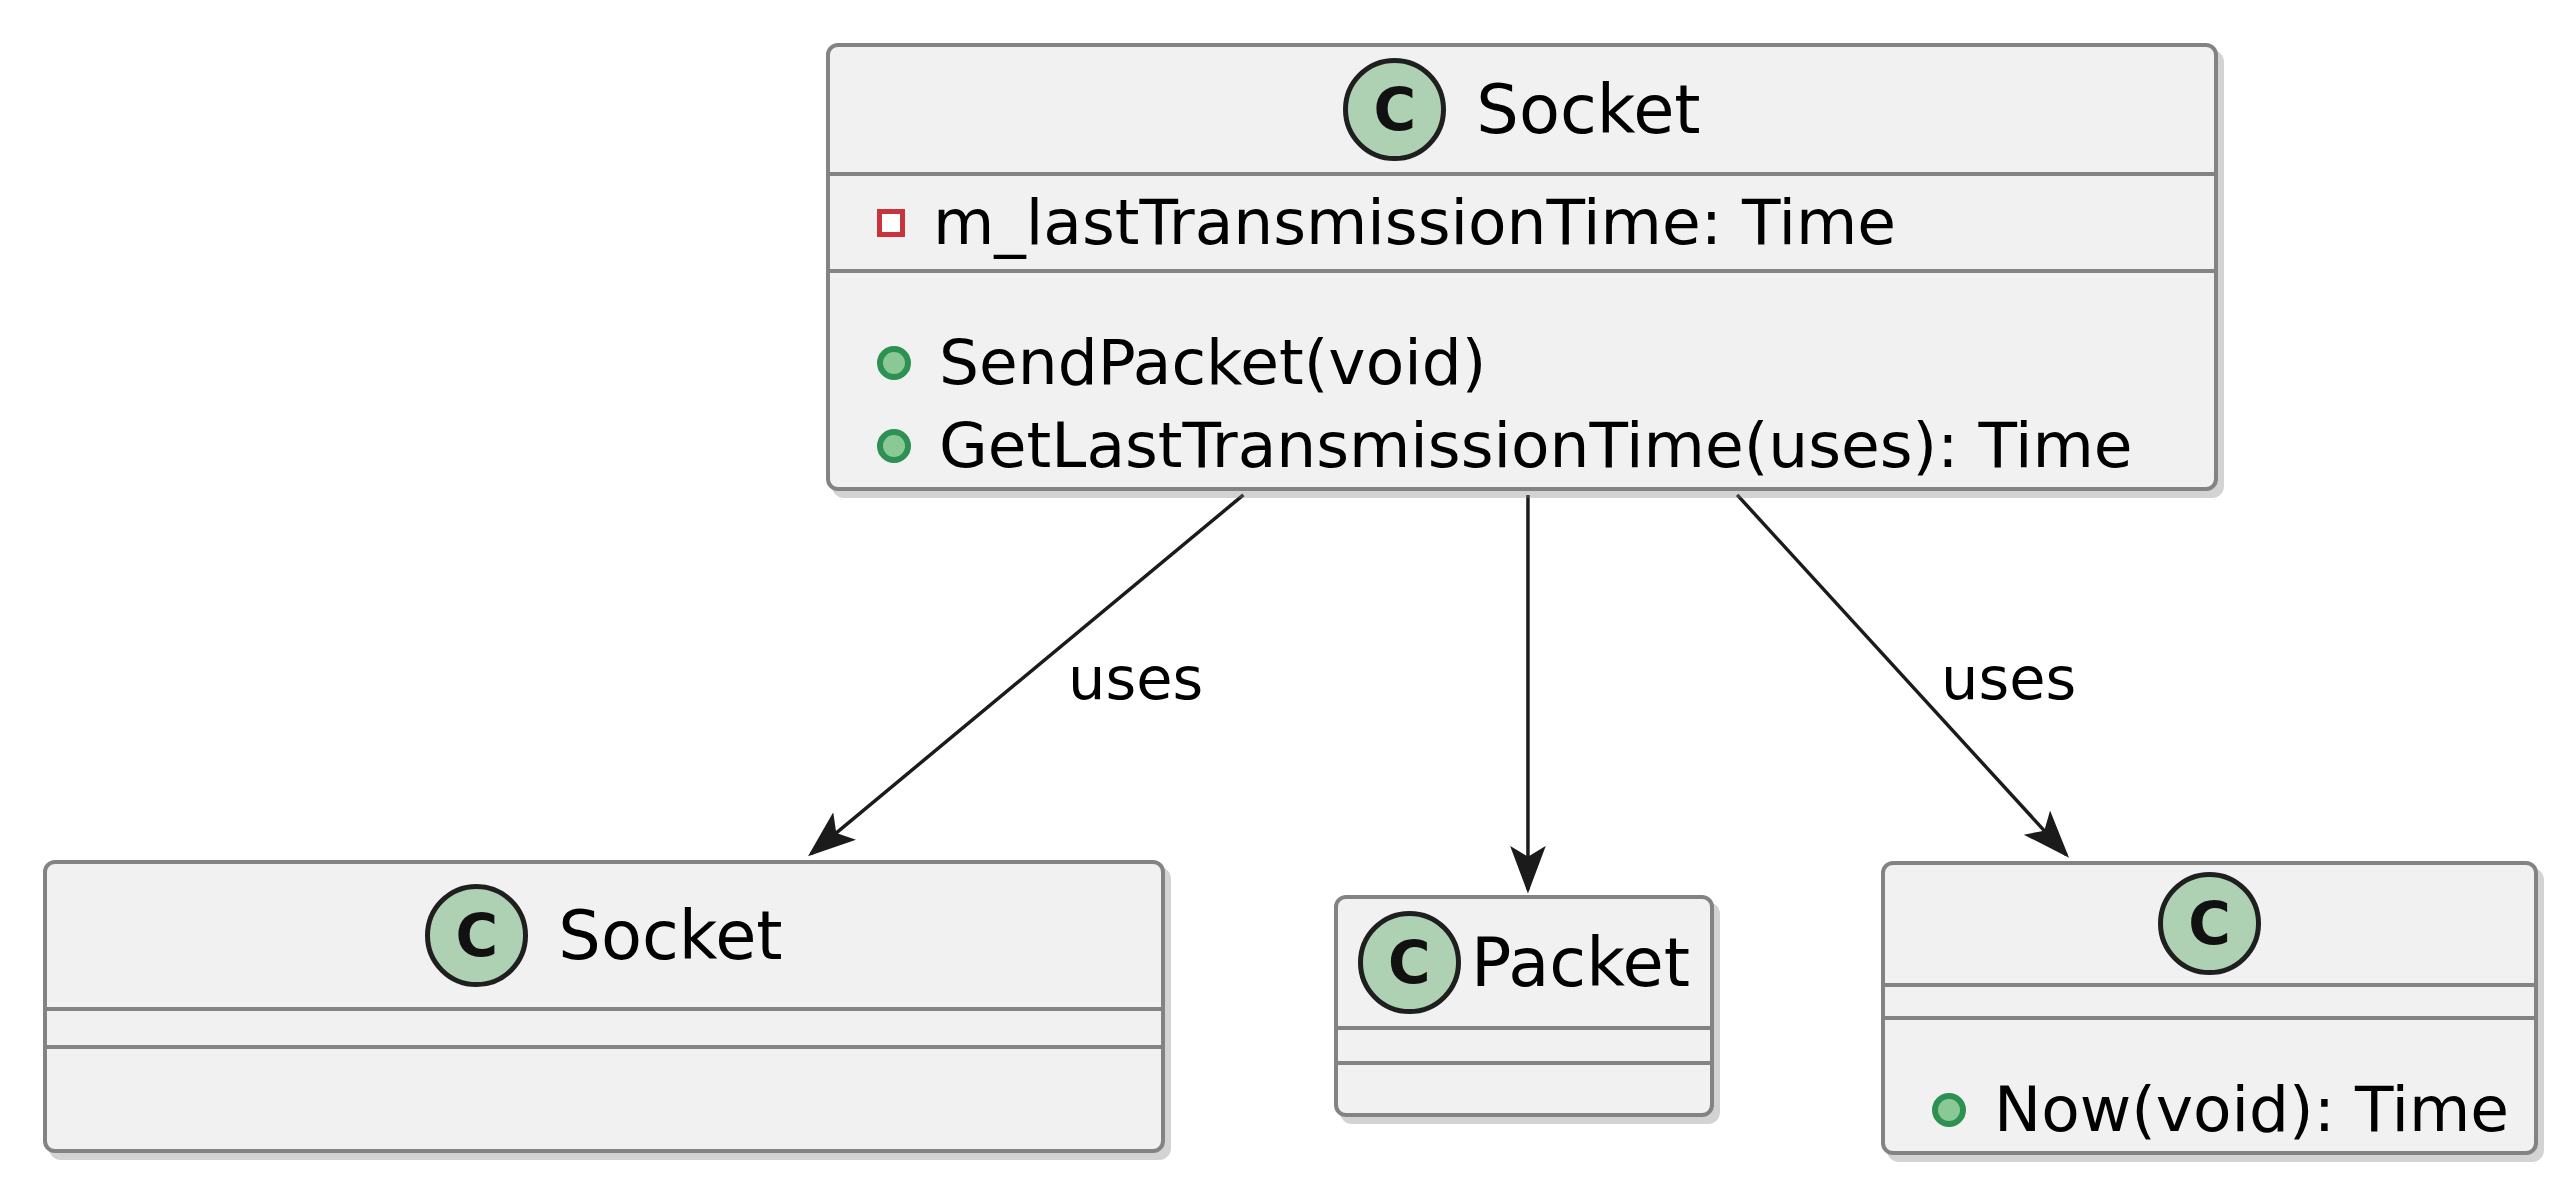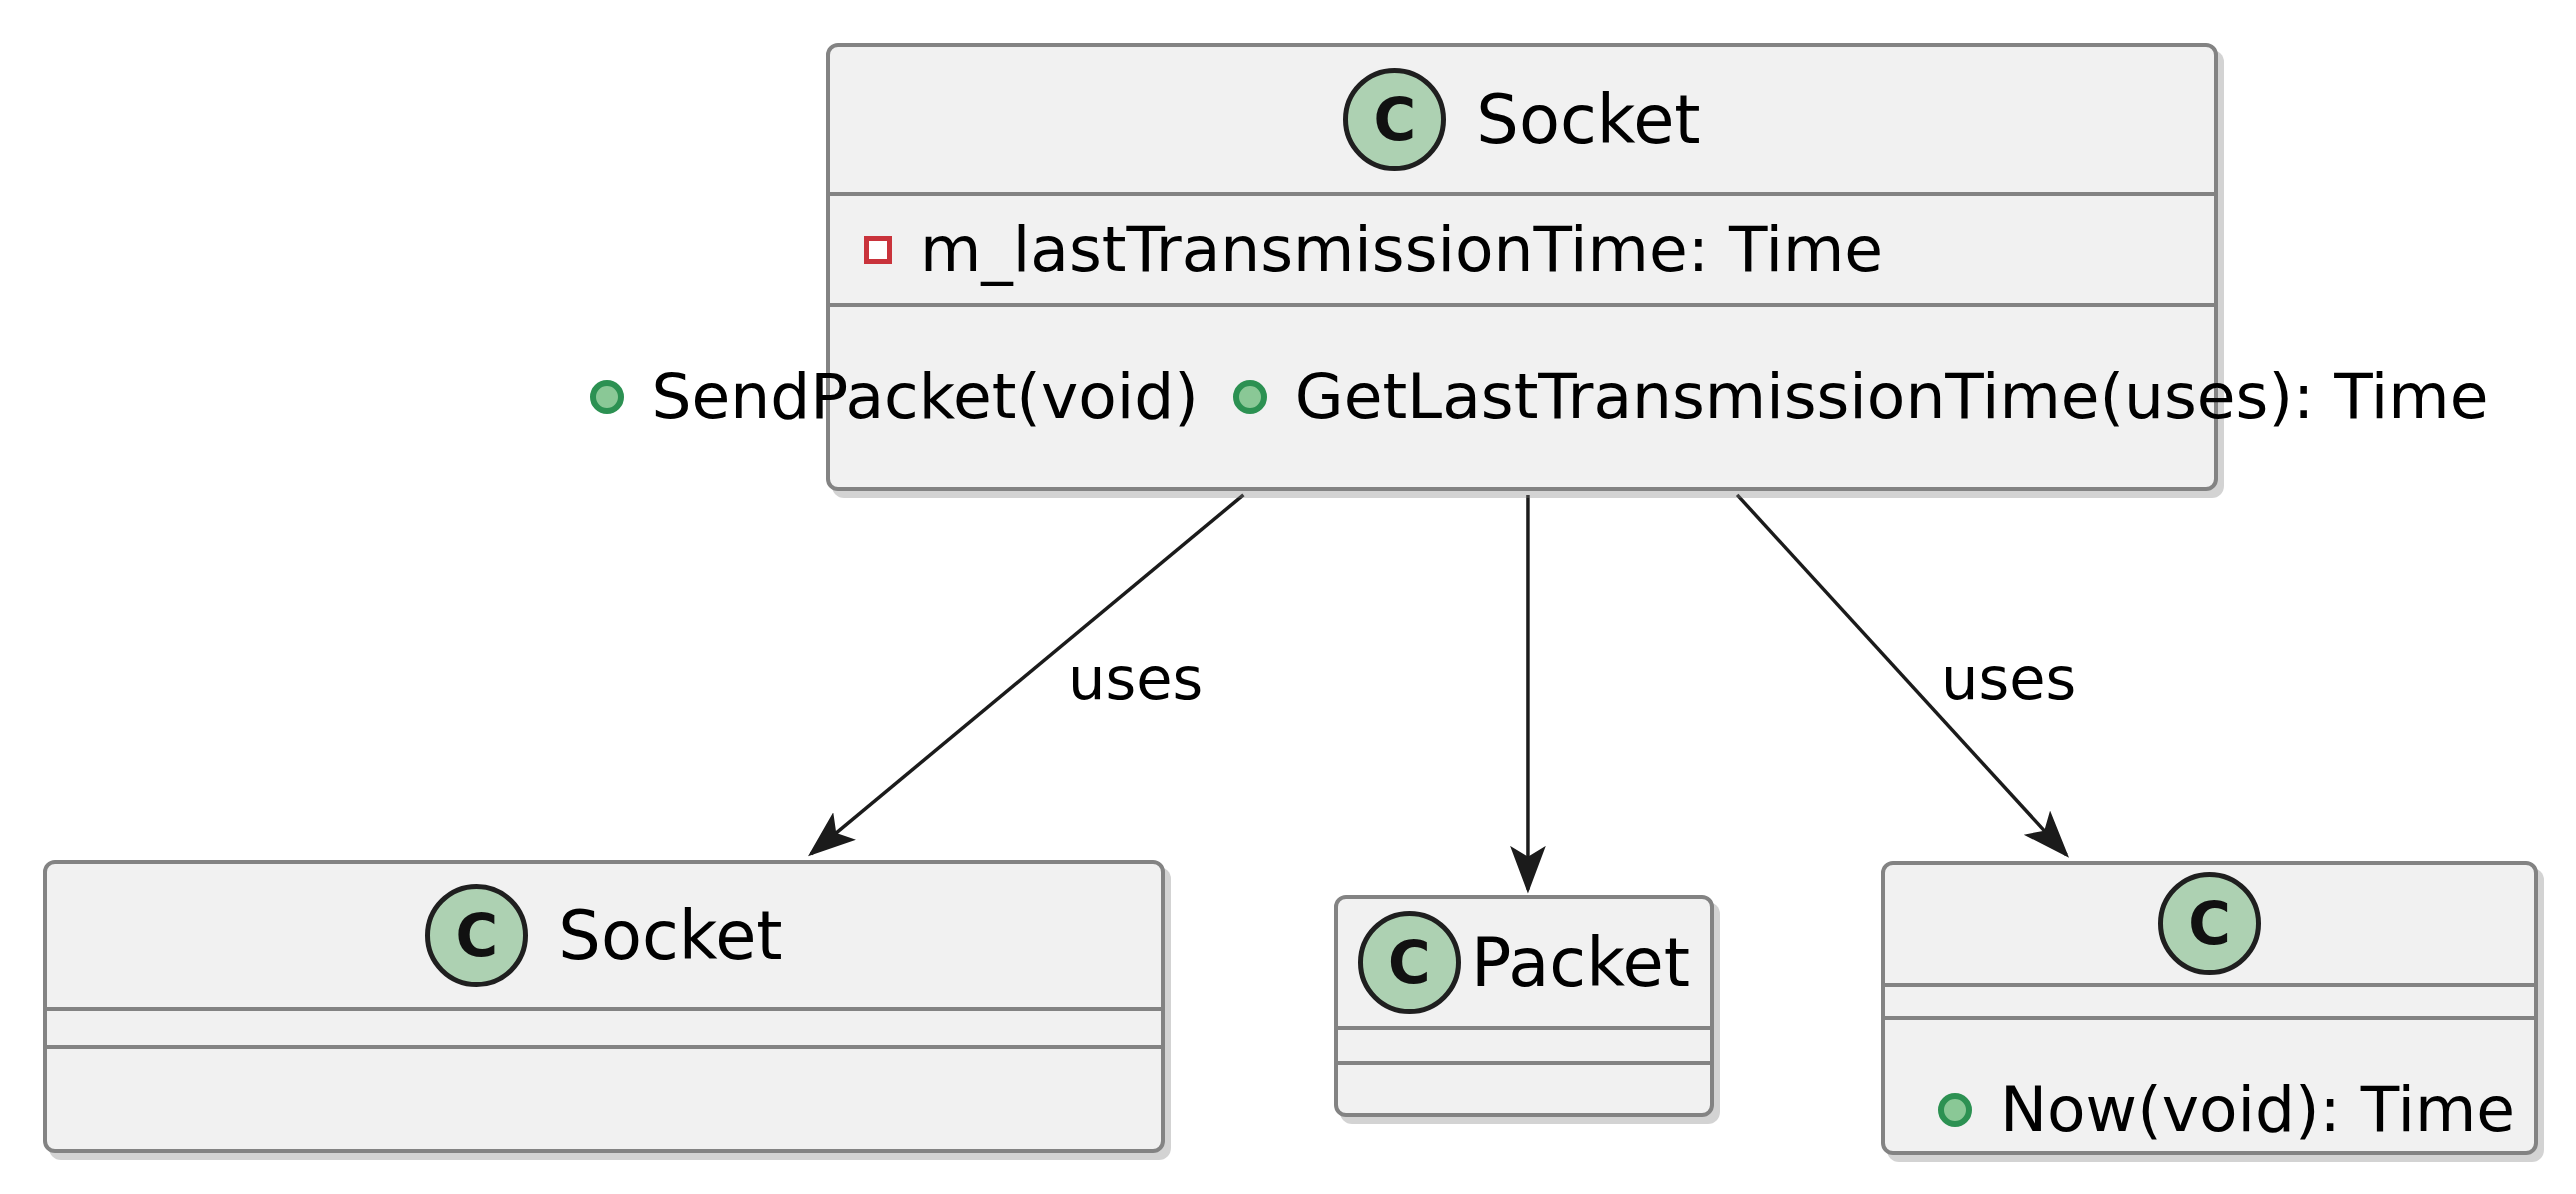--- a/index.html
+++ b/index.html
@@ -39,7 +39,7 @@
   }
   .member{
     display:flex;align-items:center;
-    padding-left:34px;
+    padding-left:47px;
     gap:28px;
     height:83px;
     font-size:63px;

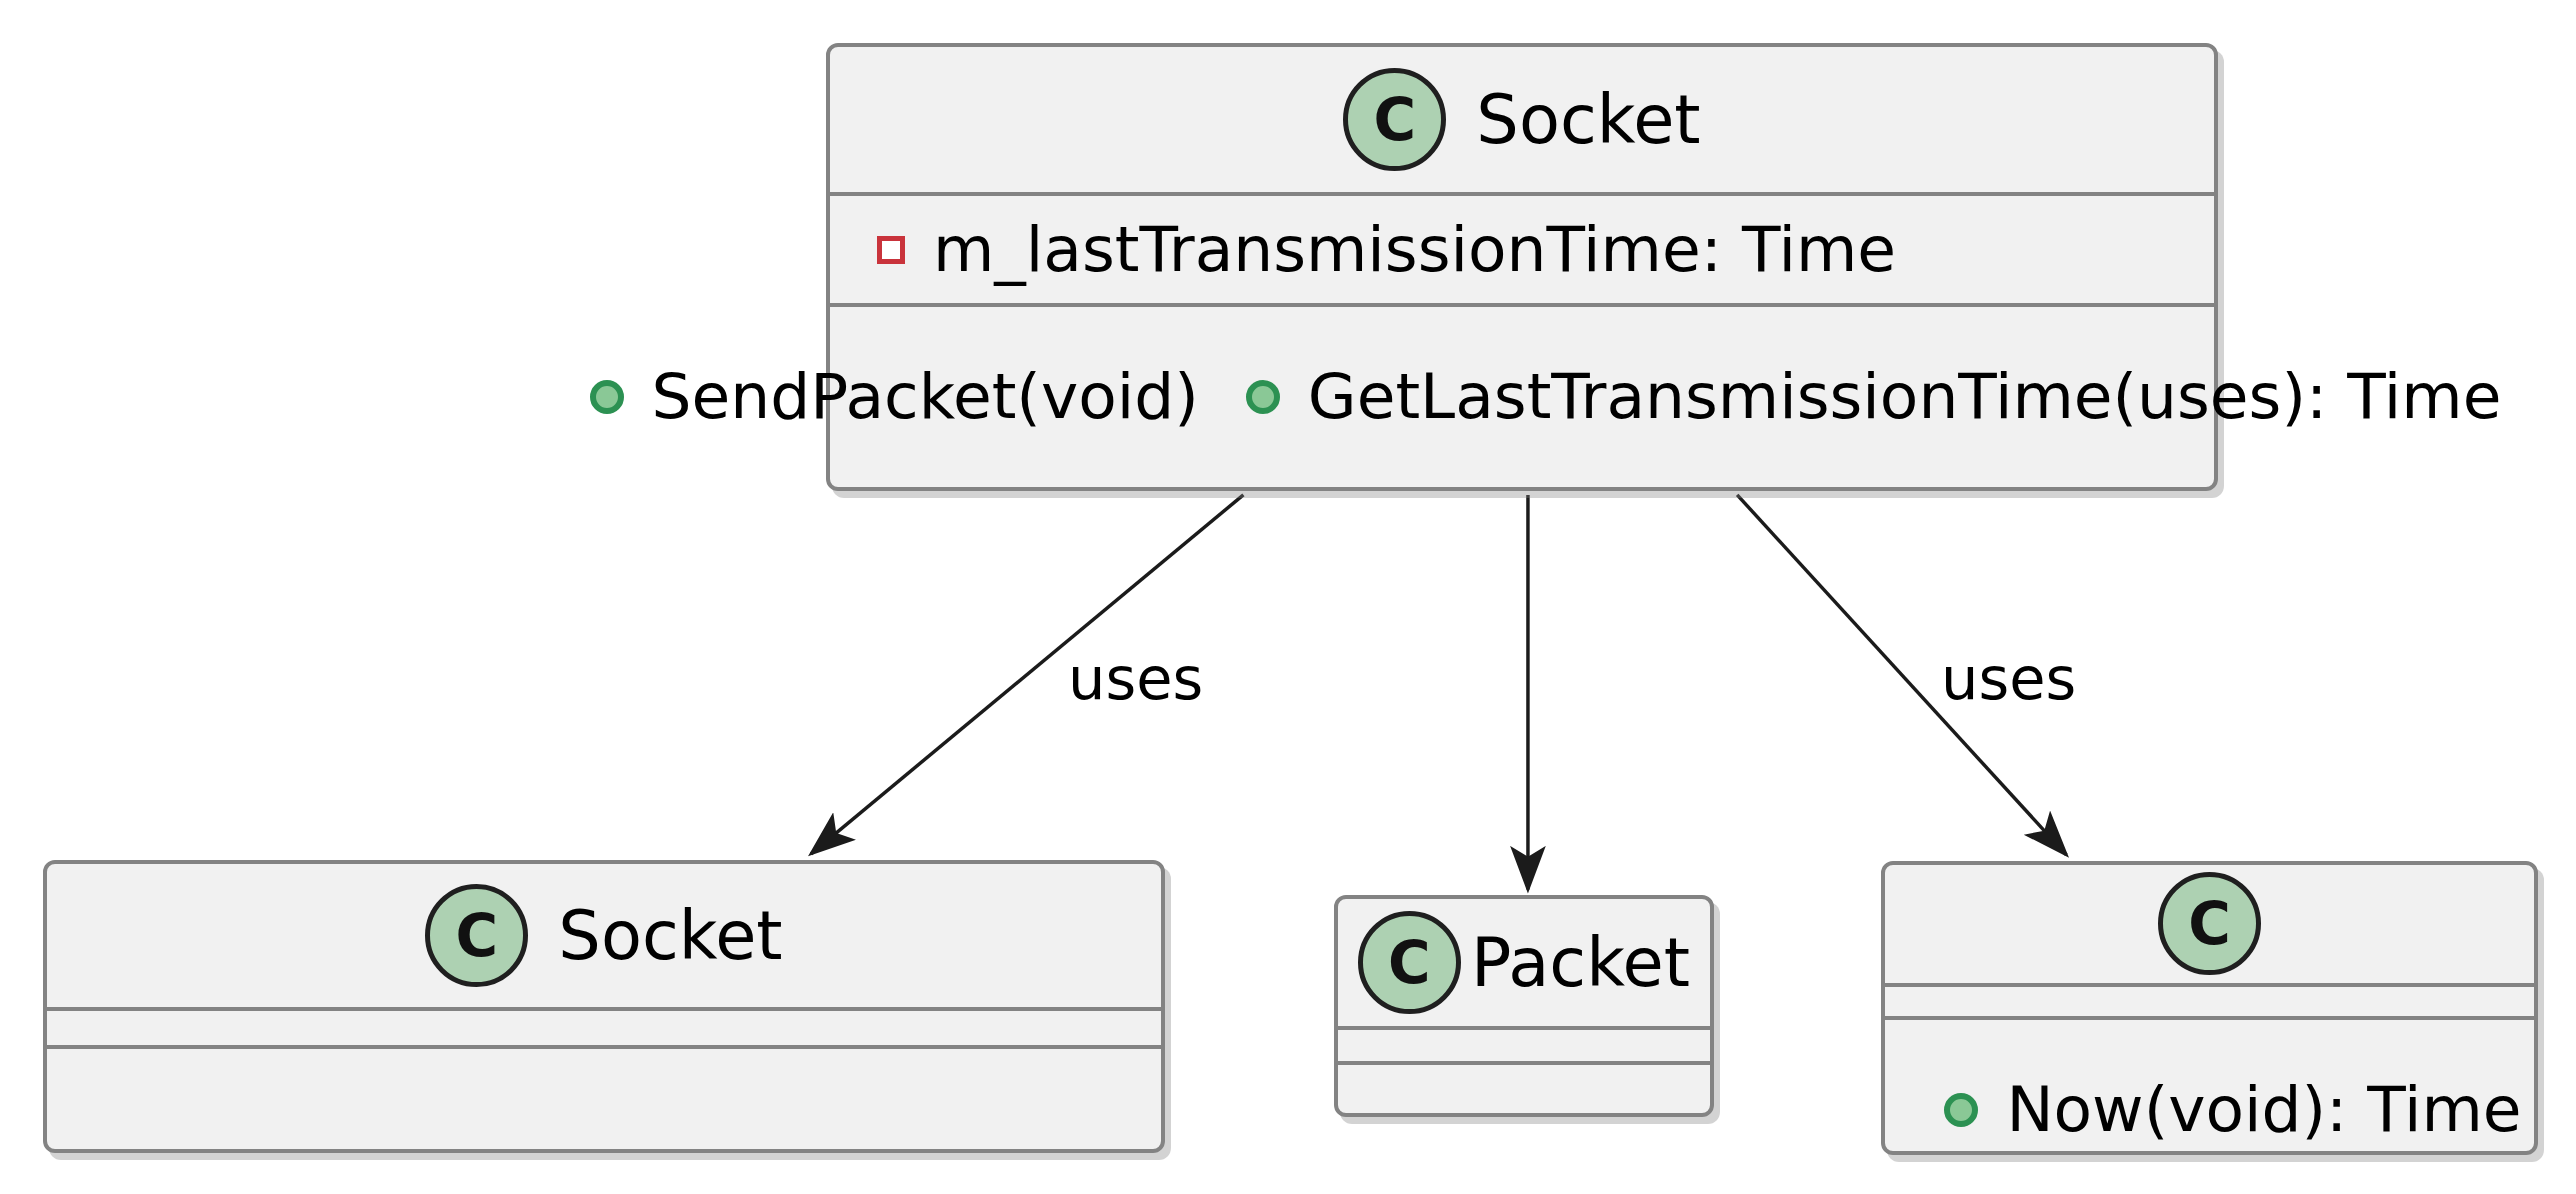--- a/index.html
+++ b/index.html
@@ -35,7 +35,7 @@
   }
   .methods{
     flex:1;
-    display:flex;flex-direction:row;justify-content:center;margin-top:48px;
+    display:flex;flex-direction:column;justify-content:center;margin-top:48px;
   }
   .member{
     display:flex;align-items:center;

